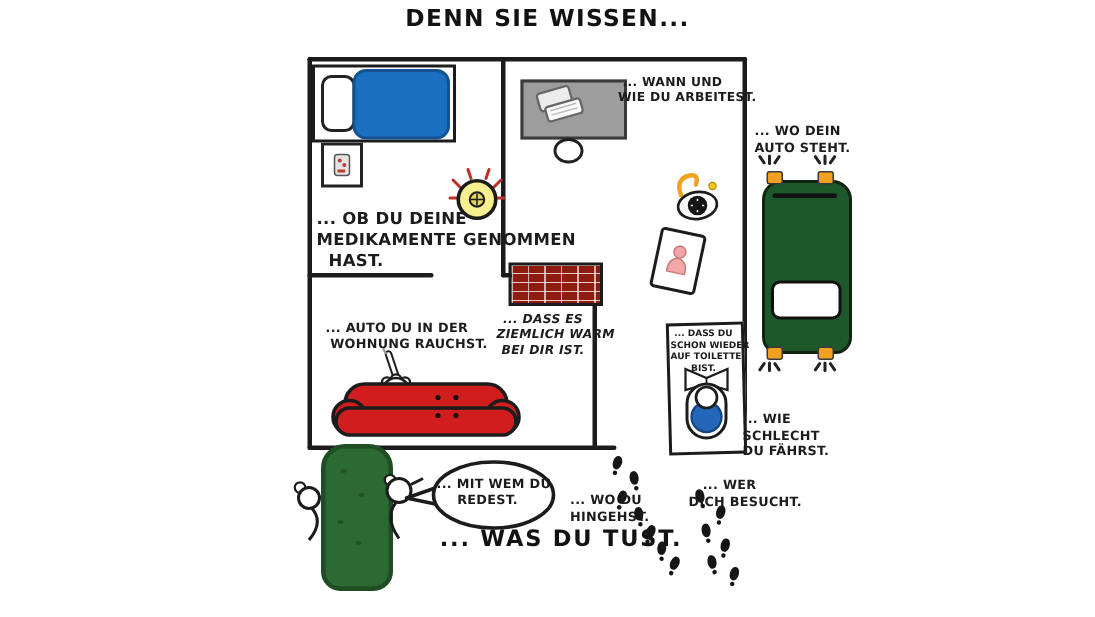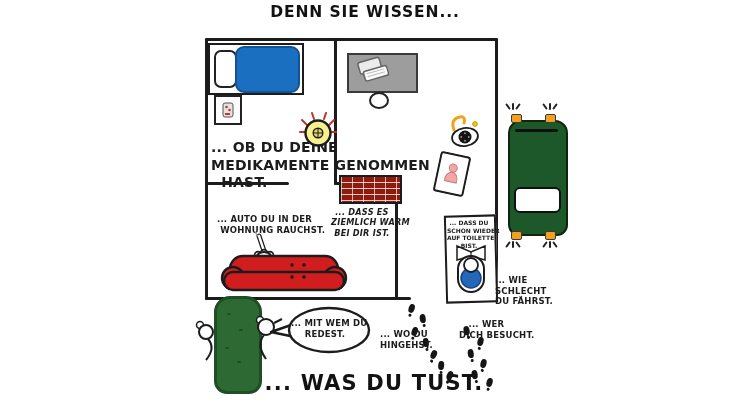--- a/index.html
+++ b/index.html
@@ -104,6 +104,8 @@
     </g>
   </svg>
   <div id="stool"></div>
+  <div class="lbl" style="left:412px;top:49px;font-size:8.2px;"> ... WANN UND
+WIE DU ARBEITEST.</div>
 
   <svg class="abs" style="left:447px;top:114px;" width="34" height="36" viewBox="0 0 34 36">
     <path d="M7,16 Q3,5 13,3 Q19,2 17,9" fill="none" stroke="#f0a21c" stroke-width="3" stroke-linecap="round"></path>

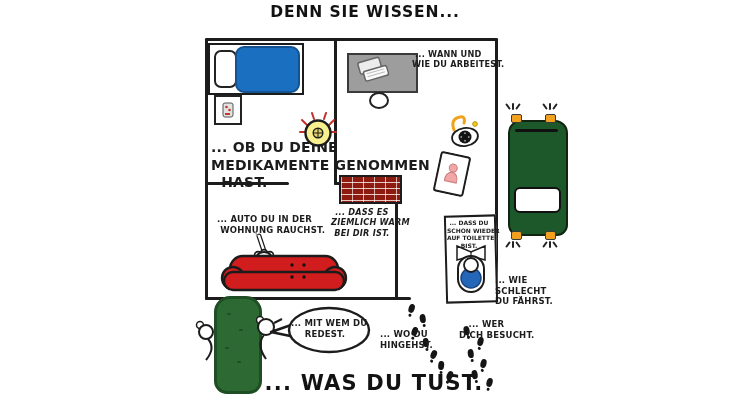--- a/index.html
+++ b/index.html
@@ -169,6 +169,8 @@
 SCHLECHT
 DU FÄHRST.</div>
 
+  <div class="lbl" style="left:503px;top:83px;">... WO DEIN
+AUTO STEHT.</div>
   <div id="car-body"></div>
   <div id="car-hoodline"></div>
   <div id="car-window"></div>

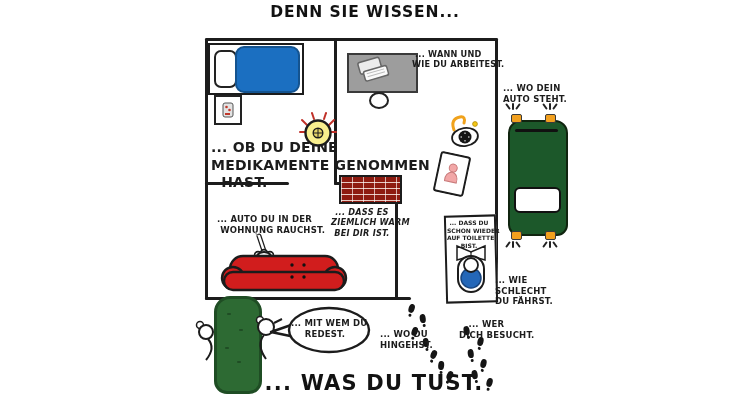--- a/index.html
+++ b/index.html
@@ -75,7 +75,7 @@
       <rect x="3" y="11" width="5" height="2" fill="#c0392b"></rect>
     </svg>
   </div>
-  <div class="lbl" style="left:211px;top:139px;font-size:14px;">... OB DU DEINE
+  <div class="lbl" style="left:211px;top:139px;font-size:11px;">... OB DU DEINE
 MEDIKAMENTE GENOMMEN
   HAST.</div>
 

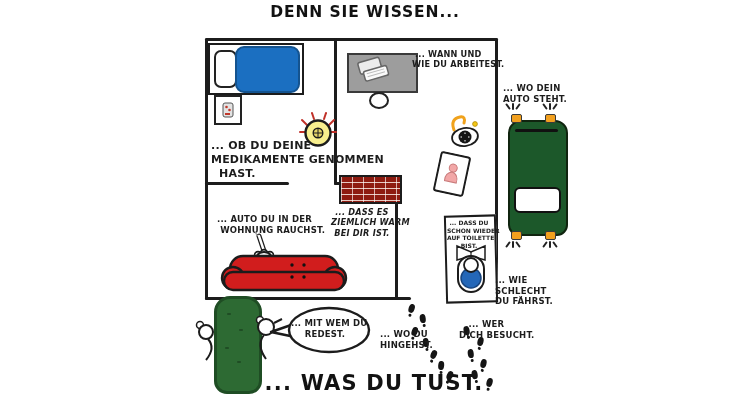--- a/index.html
+++ b/index.html
@@ -7,7 +7,7 @@
          font-family:"DejaVu Sans",sans-serif;}
   .title{position:absolute;left:0;right:0;text-align:center;font-weight:700;color:#121212;}
   #title-top{top:3px;font-size:15.5px;letter-spacing:.9px;}
-  #title-bottom{top:371px;font-size:21px;letter-spacing:1.2px;padding-left:18px;}
+  #title-bottom{top:350px;font-size:15px;letter-spacing:1.2px;padding-left:18px;}
   .lbl{position:absolute;font-weight:700;font-size:8.5px;line-height:1.25;color:#1c1c1c;
        white-space:pre;letter-spacing:.2px;}
   .c{text-align:center;}

